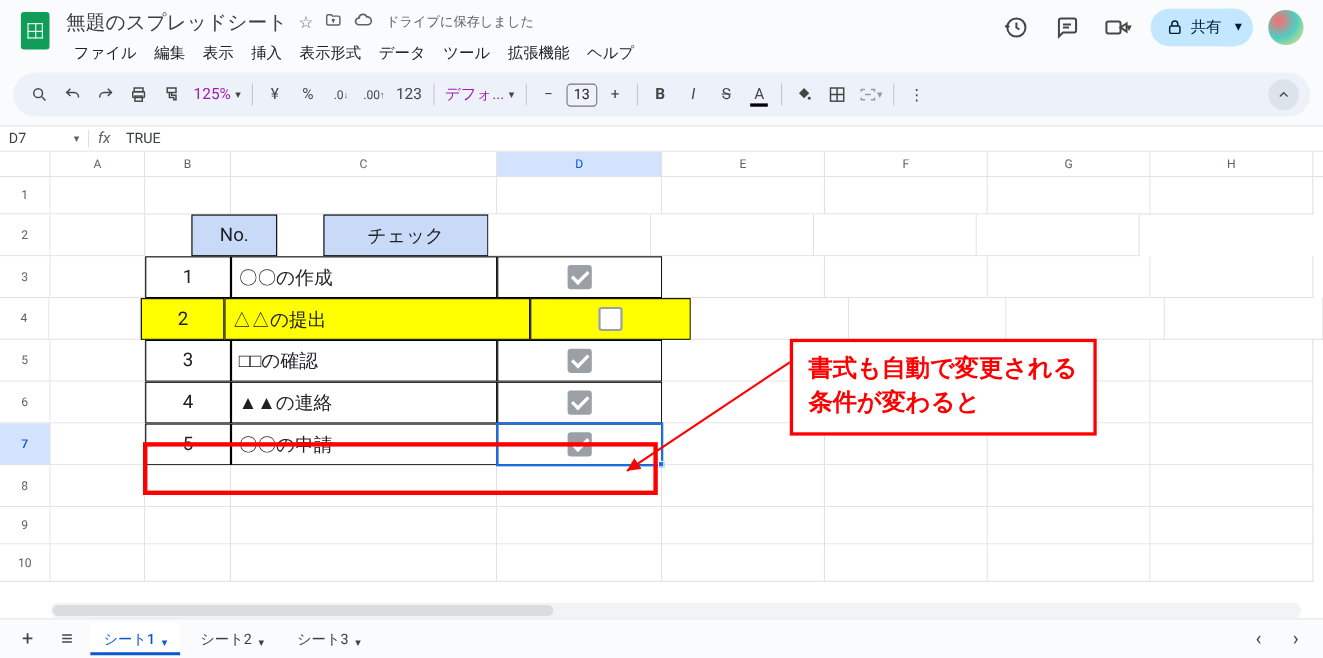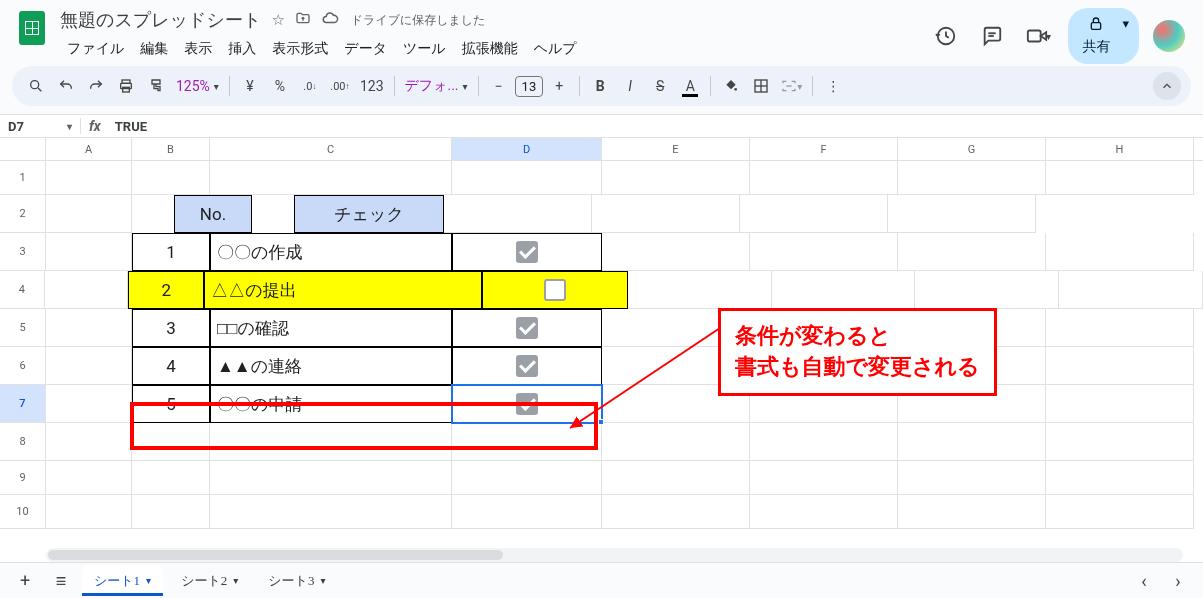--- a/index.html
+++ b/index.html
@@ -20,7 +20,7 @@
 .menu-item { padding: 4px 7px; font-size: 14px; color: #202124; border-radius: 4px; cursor: pointer; }
 .title-right { display: flex; align-items: center; gap: 14px; margin-left: auto; padding-right: 6px; }
 .tr-icon { color: #444746; font-size: 20px; cursor: pointer; width: 32px; height: 32px; display: flex; align-items: center; justify-content: center; border-radius: 50%; }
-.share-btn { display: flex; align-items: center; gap: 6px; background: #c2e7ff; color: #001d35; padding: 8px 14px; border-radius: 20px 0 0 20px; font-size: 14px; font-weight: 500; cursor: pointer; flex-direction: column; }
+.share-btn { display: flex; align-items: center; gap: 6px; background: #c2e7ff; color: #001d35; padding: 8px 14px; border-radius: 20px 0 0 20px; font-size: 14px; font-weight: 500; cursor: pointer; }
 .share-drop { background: #c2e7ff; padding: 8px 10px; border-radius: 0 20px 20px 0; margin-left: -12px; cursor: pointer; color: #001d35; }
 .avatar { width: 32px; height: 32px; border-radius: 50%; background: radial-gradient(circle at 30% 30%, #ff6b6b, #4ecdc4, #ffe66d); cursor: pointer; }
 

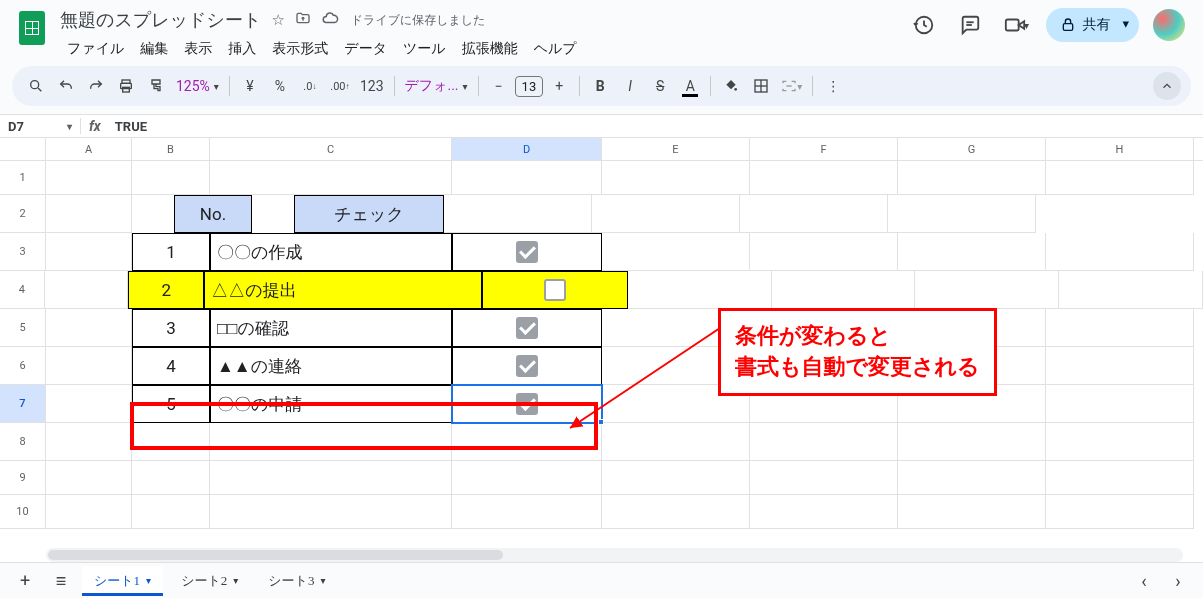--- a/index.html
+++ b/index.html
@@ -38,7 +38,7 @@
 .tb-chevron { background: #dde3ea; border-radius: 50%; width: 28px; height: 28px; margin-left: auto; display:flex;align-items:center;justify-content:center; cursor:pointer; }
 
 
-.formula-row { display: flex; align-items: center; height: 24px; border-top: 1px solid #e0e0e0; border-bottom: 1px solid #e0e0e0; background: #fff; font-weight: bold; }
+.formula-row { display: flex; align-items: center; height: 24px; border-top: 1px solid #e0e0e0; border-bottom: 1px solid #e0e0e0; background: #fff; }
 .name-box { width: 80px; padding: 0 8px; font-size: 13px; color: #3c4043; display: flex; align-items: center; justify-content: space-between; }
 .name-drop { color: #5f6368; font-size: 10px; }
 .fx { color: #5f6368; font-style: italic; font-size: 14px; padding: 0 8px; border-left: 1px solid #e0e0e0; }

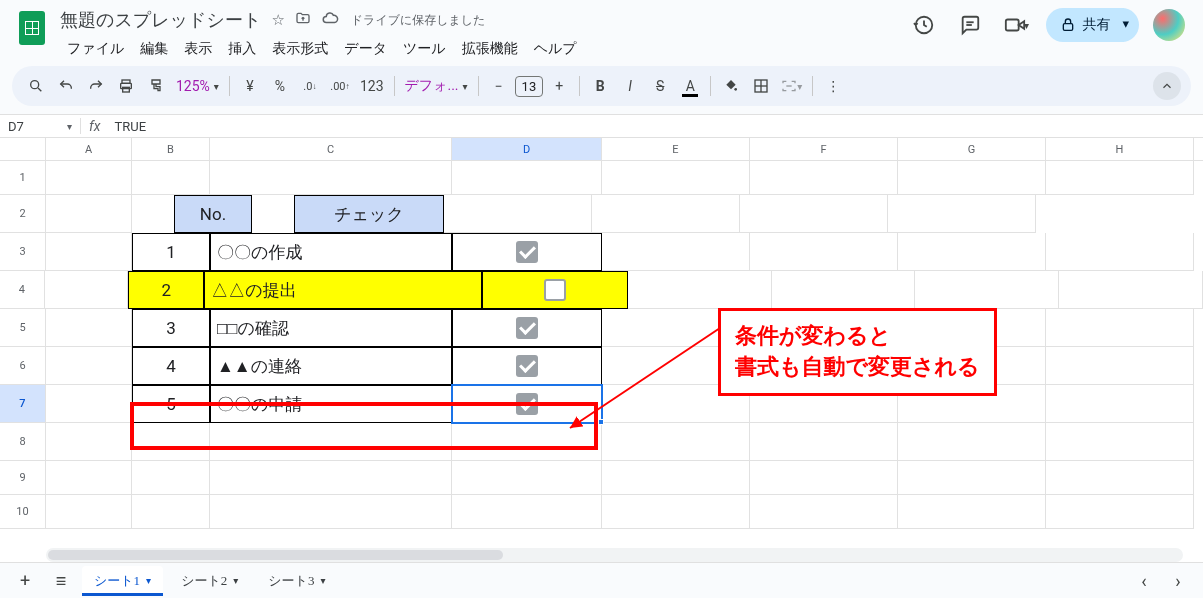--- a/index.html
+++ b/index.html
@@ -411,8 +411,8 @@
     </svg>
 
     <div class="annotation" style="left:718px; top:170px;">
+      <div>書式も自動で変更される</div>
       <div>条件が変わると</div>
-      <div>書式も自動で変更される</div>
     </div>
 
     <div class="hscroll">

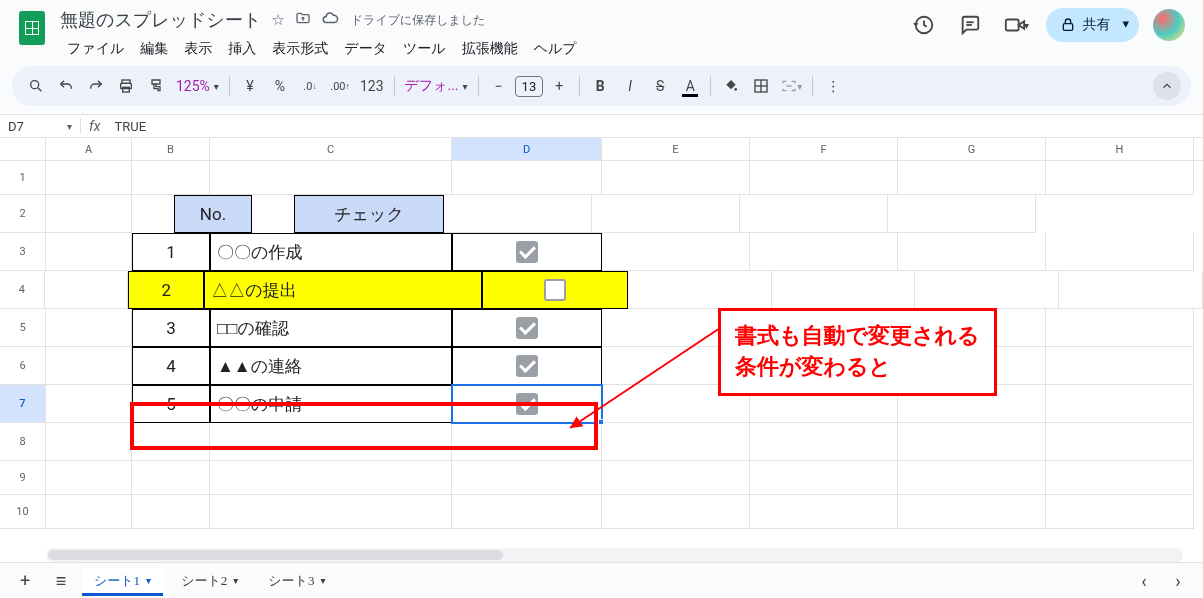--- a/index.html
+++ b/index.html
@@ -83,7 +83,7 @@
 
 .sheet-tabs { height: 36px; background: #f9fbfd; border-top: 1px solid #e0e0e0; display: flex; align-items: center; padding: 0 10px; gap: 6px; }
 .st-btn { width: 30px; height: 30px; display: flex; align-items: center; justify-content: center; color: #444746; cursor: pointer; border-radius: 4px; font-size: 18px; }
-.sheet-tab { padding: 6px 12px; font-size: 13px; color: #3c4043; cursor: pointer; border-radius: 4px 4px 0 0; display: flex; align-items: center; gap: 6px; font-family: Liberation Serif, serif; }
+.sheet-tab { padding: 6px 12px; font-size: 13px; color: #3c4043; cursor: pointer; border-radius: 4px 4px 0 0; display: flex; align-items: flex-end; gap: 6px; }
 .sheet-tab.active { background: #fff; color: #0b57d0; font-weight: 500; box-shadow: inset 0 -3px 0 #0b57d0; }
 .tab-drop { font-size: 10px; color: inherit; }
 .st-right { margin-left: auto; display: flex; gap: 4px; }

